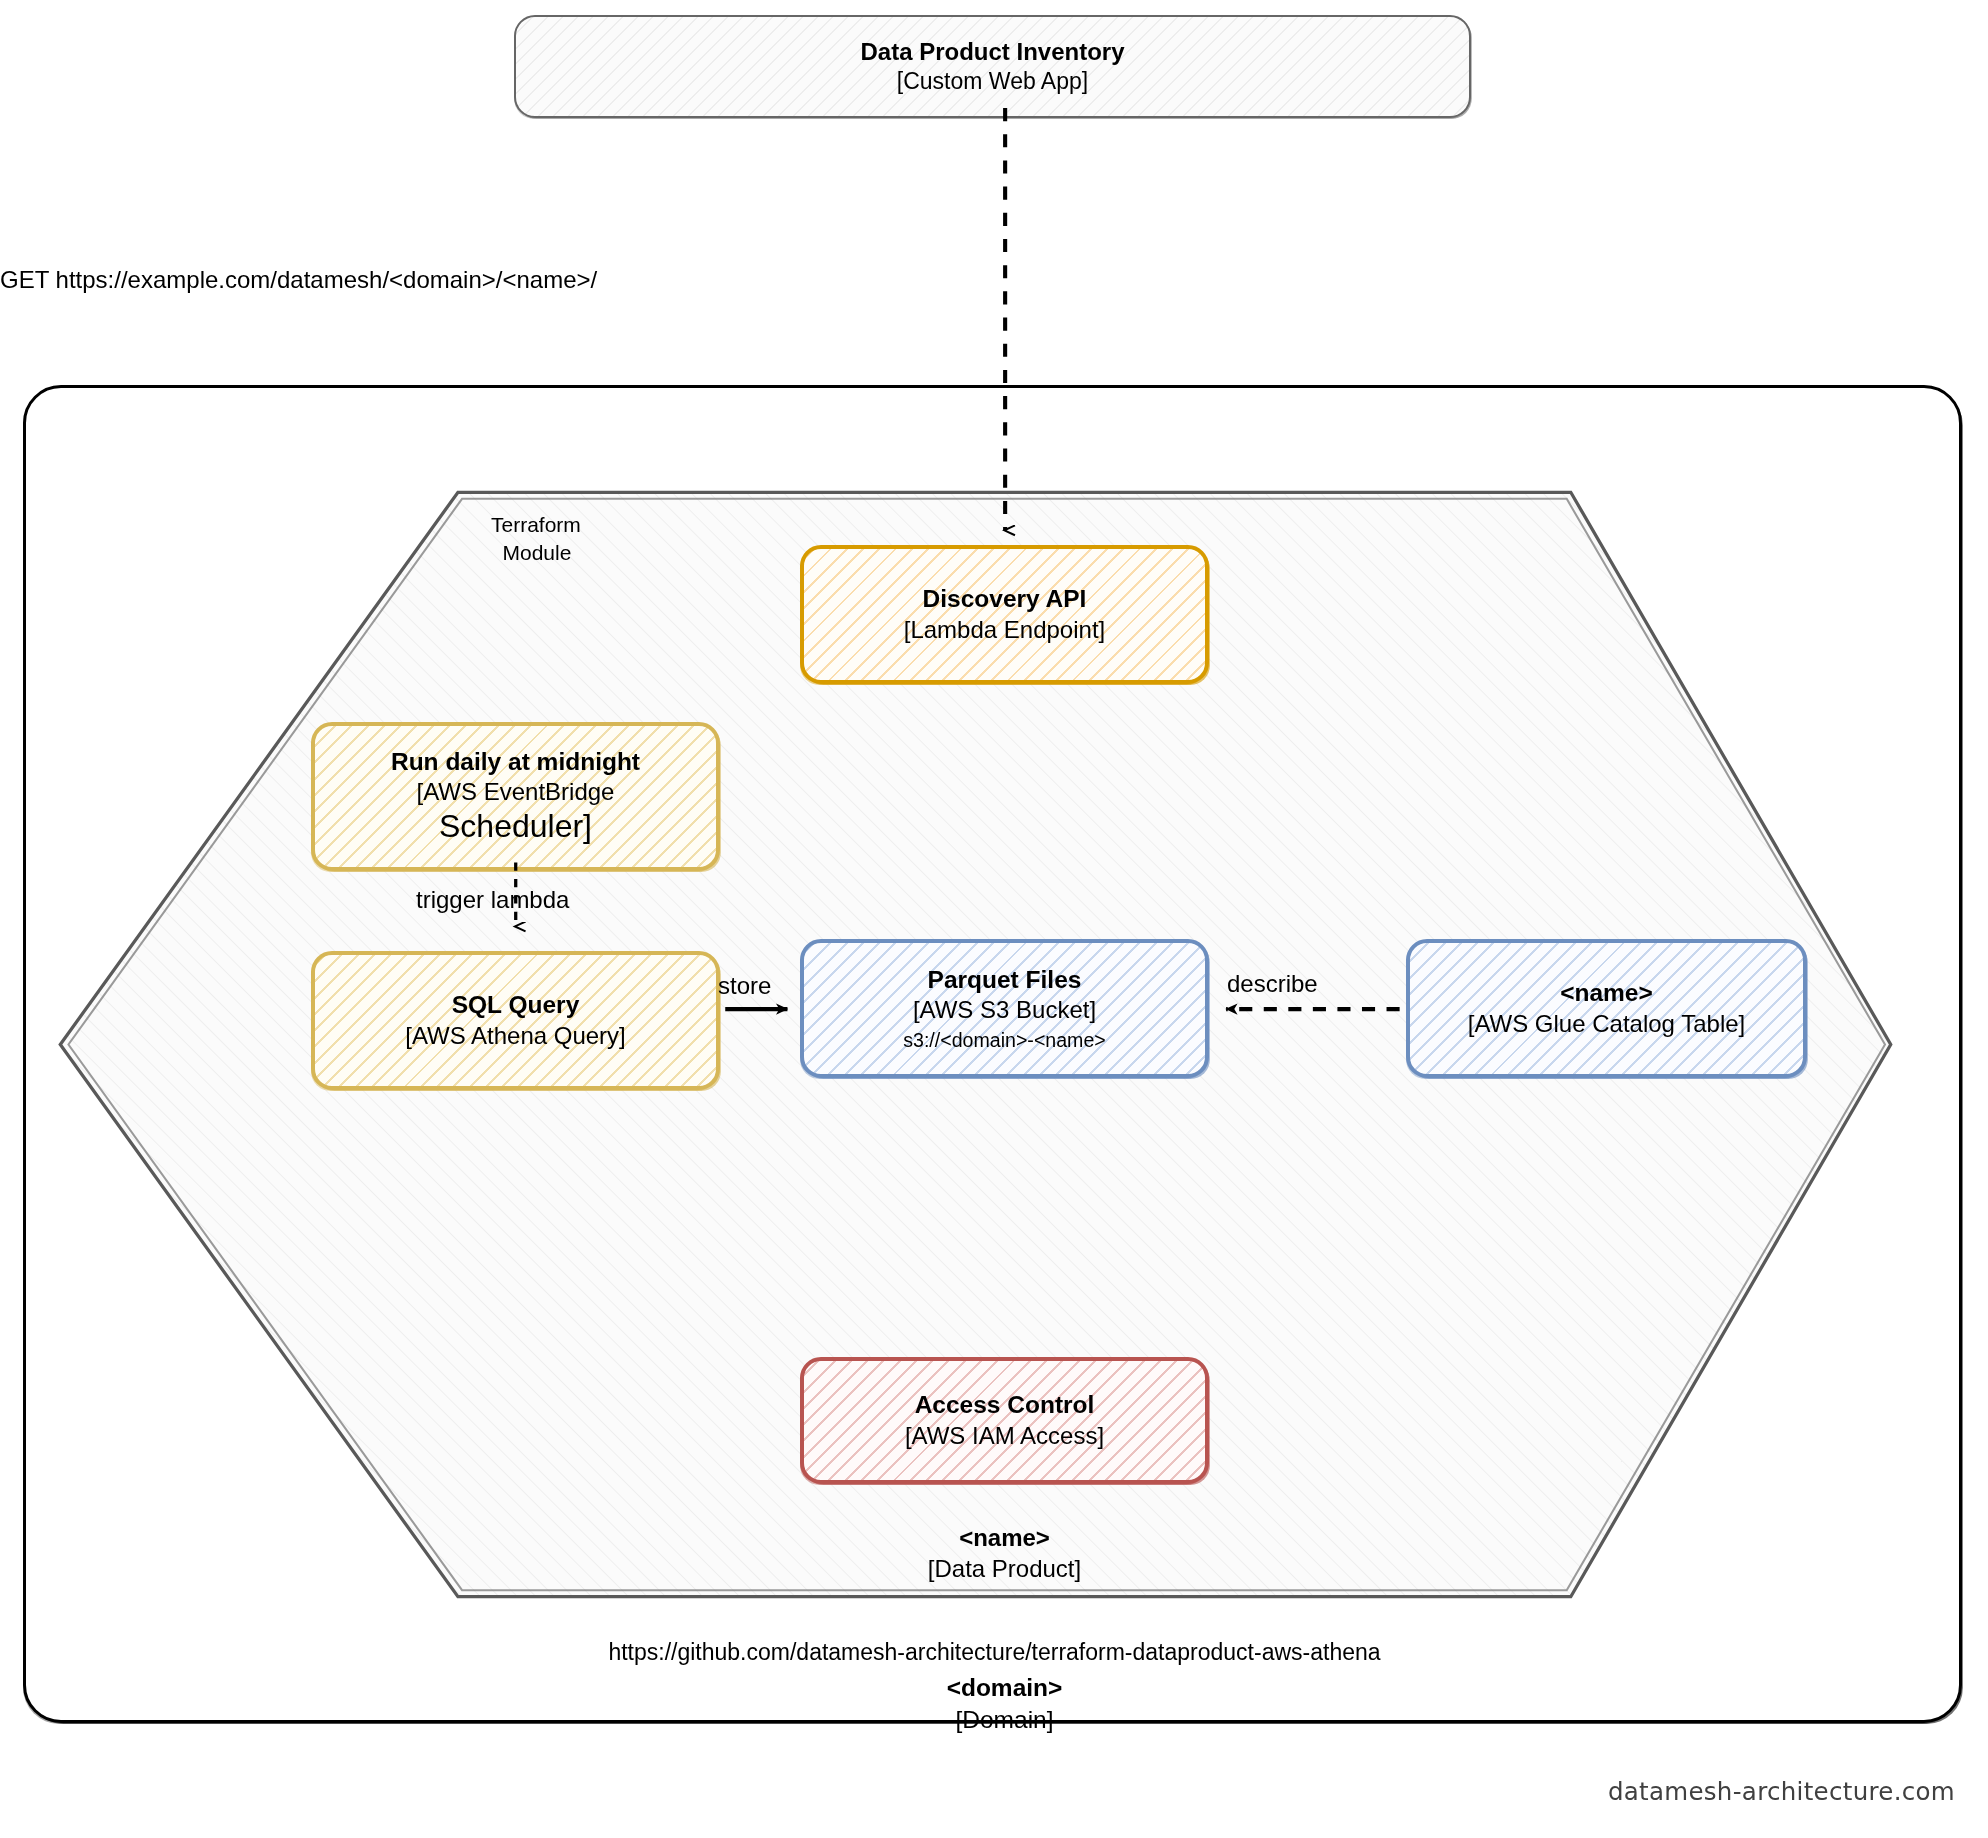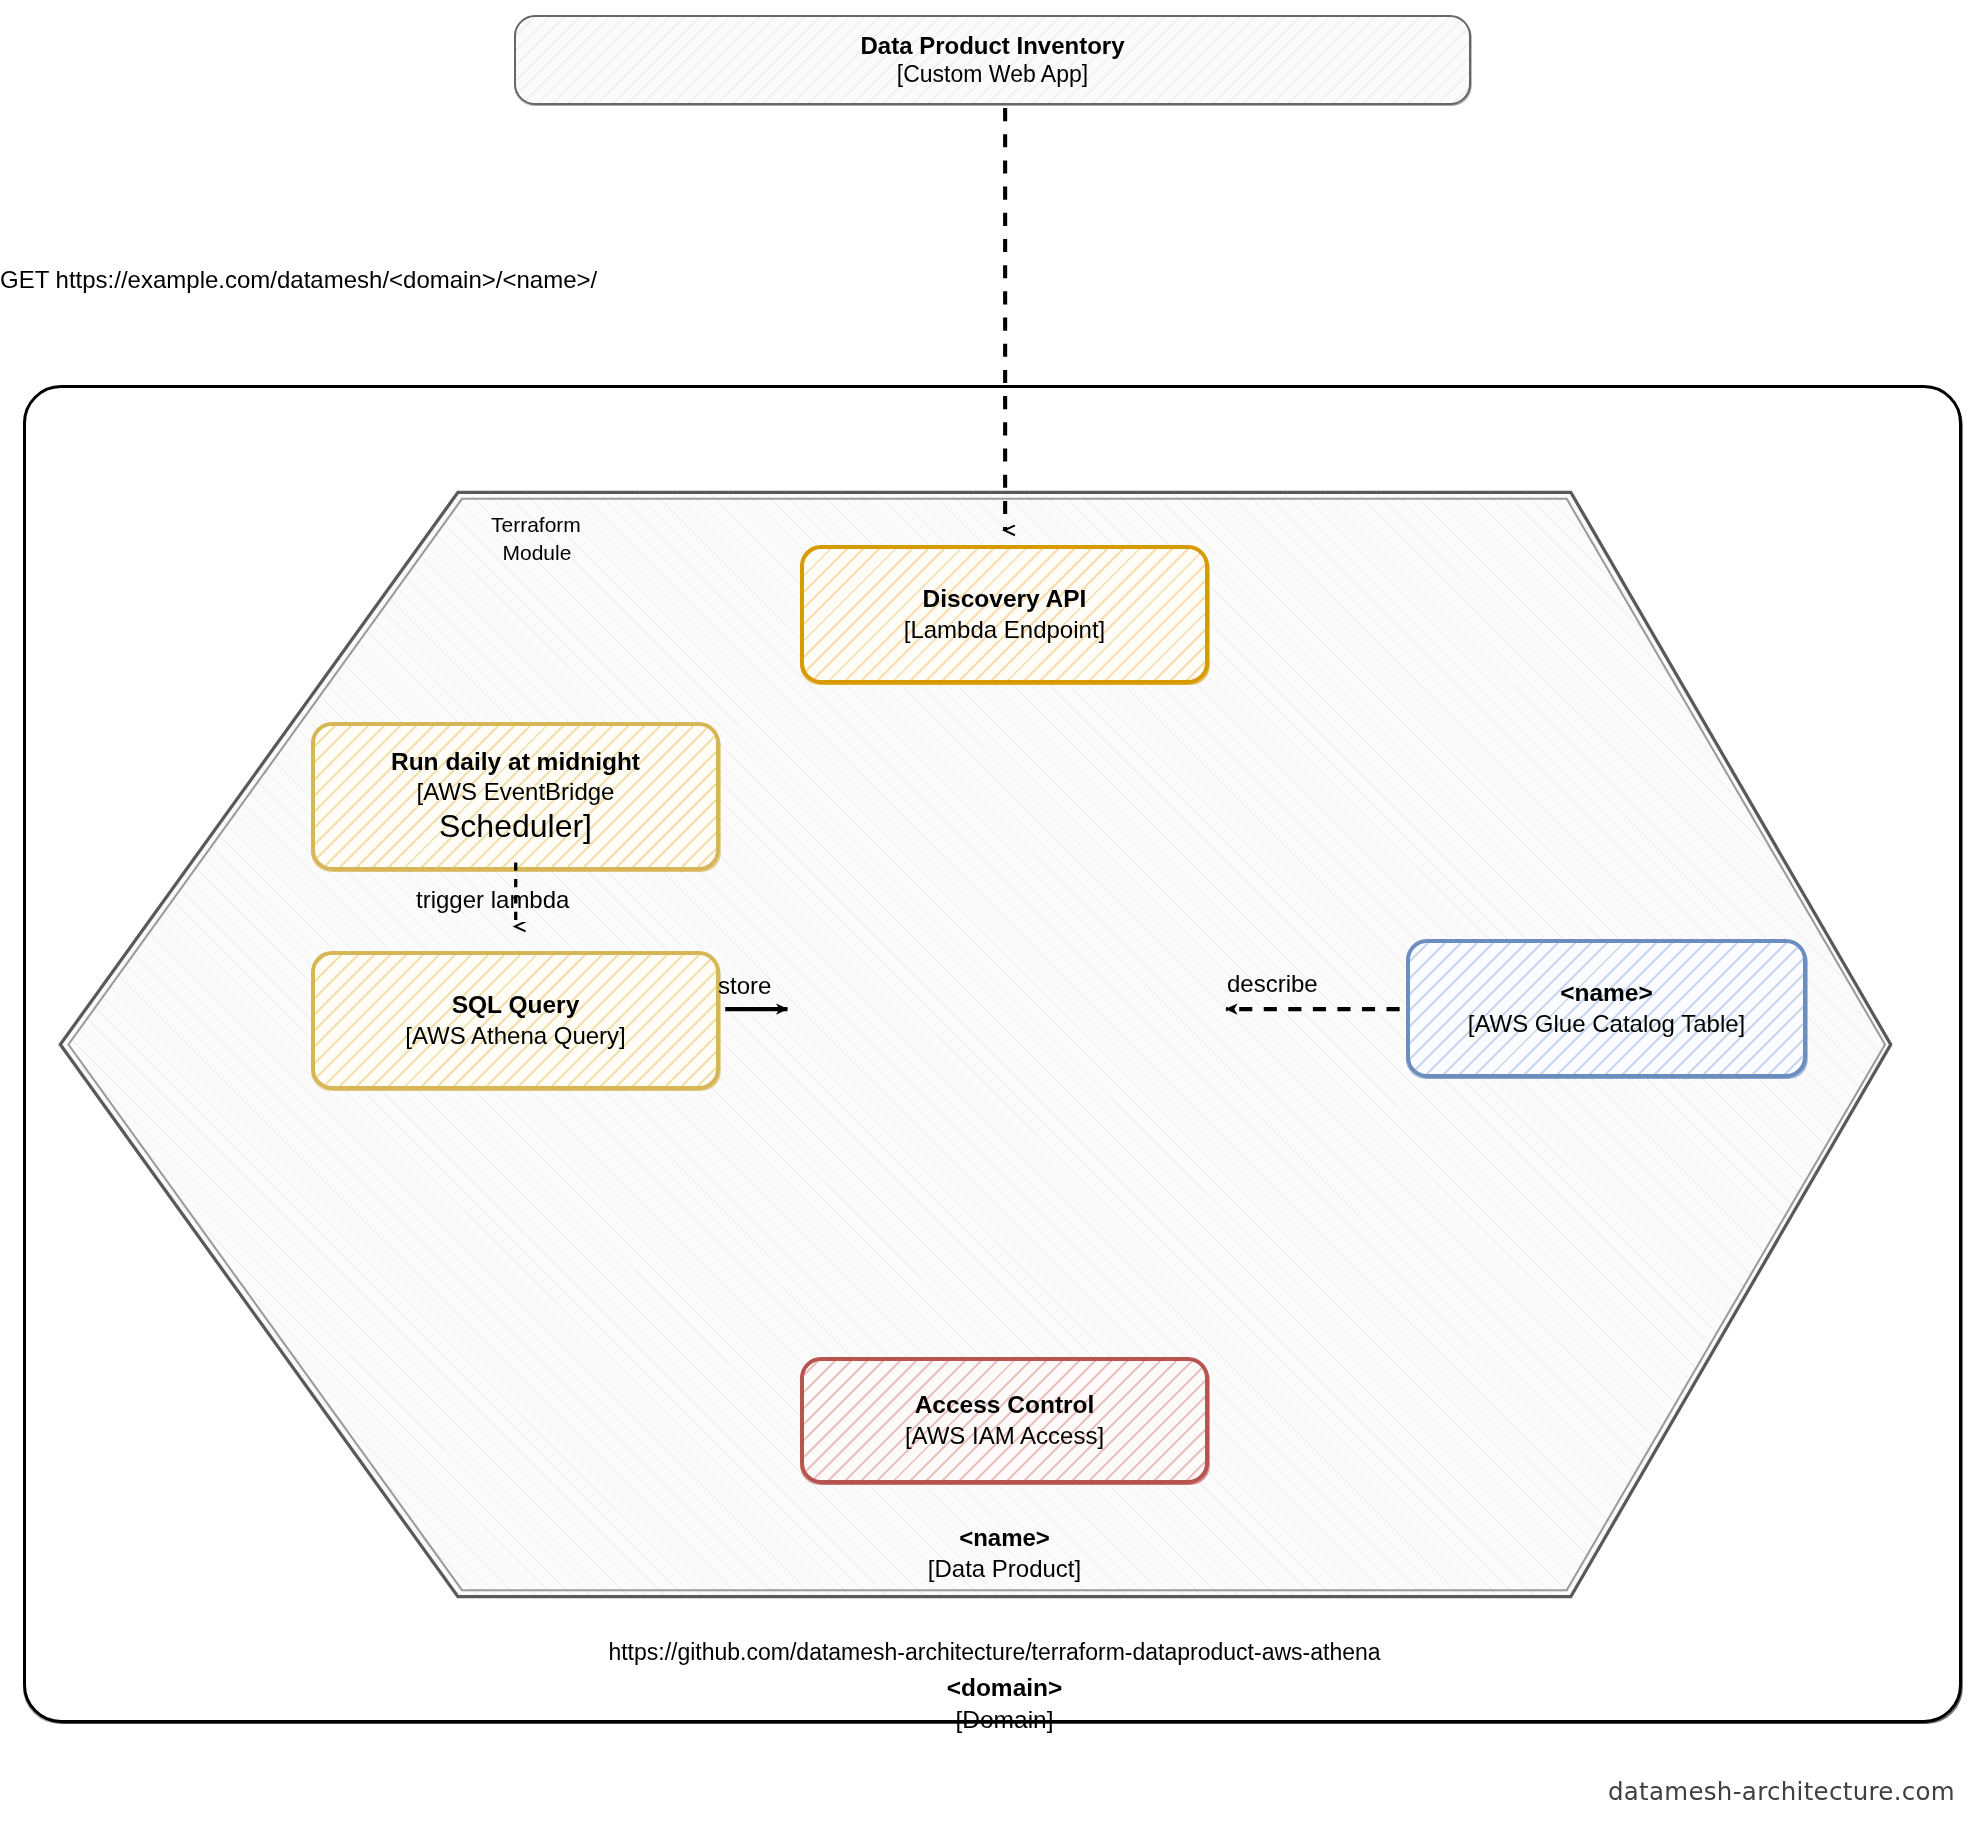--- a/index.html
+++ b/index.html
@@ -166,7 +166,7 @@
 
 <div id="canvas">
 
-  <div class="node hatch-grey sk-grey" id="inventory-node" style="left:514px; top:14.7px; width:957px; height:90px;">
+  <div class="node hatch-grey sk-grey" id="inventory-node" style="left:514px; top:14.7px; width:957px; height:103px;">
     <div class="title" style="font-size:24px;">Data Product Inventory</div>
     <div class="tech" style="font-size:23px;">[Custom Web App]</div>
   </div>

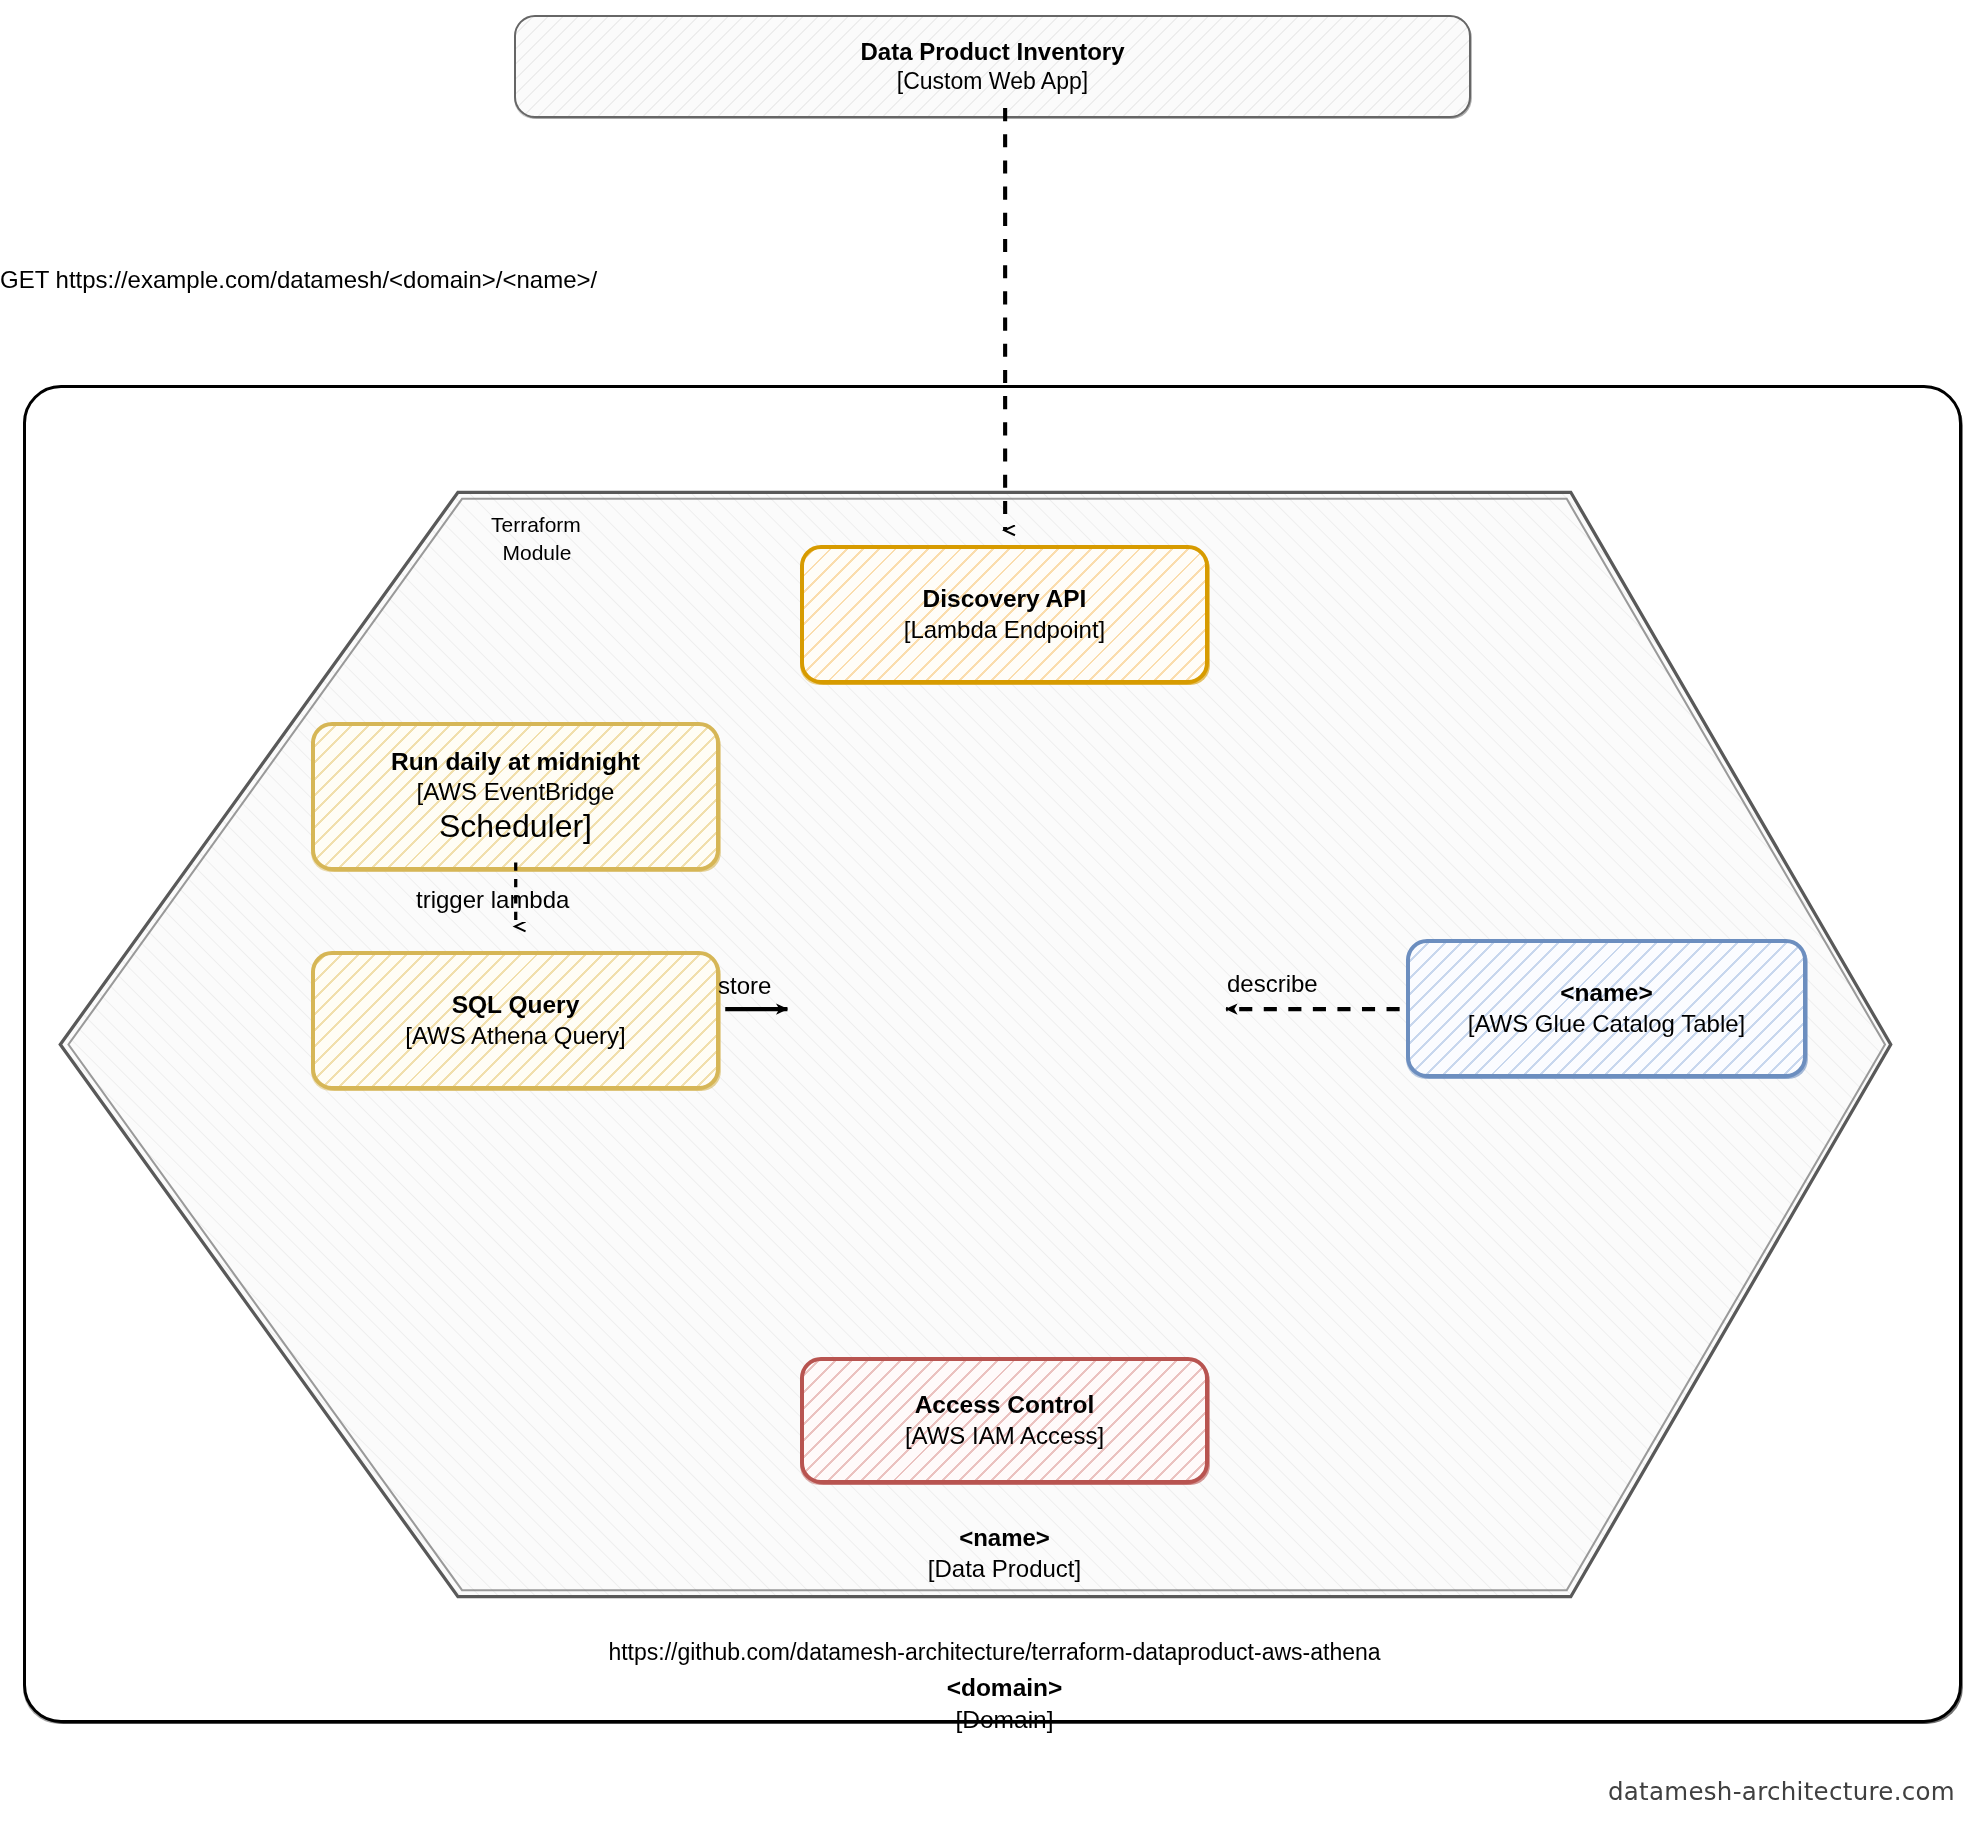--- a/index.html
+++ b/index.html
@@ -207,6 +207,11 @@
     <div class="tech" style="font-size:24px;">[AWS Athena Query]</div>
   </div>
 
+  <div class="node hatch-blue sk-blue" style="left:800px; top:939px; width:409px; height:139px;">
+    <div class="title" style="font-size:24.5px;">Parquet Files</div>
+    <div class="tech" style="font-size:24px;">[AWS S3 Bucket]</div>
+    <div class="sub" style="font-size:19.6px; margin-top:3.3px;">s3://&lt;domain&gt;-&lt;name&gt;</div>
+  </div>
 
   <div class="node hatch-blue sk-blue" style="left:1406px; top:939px; width:401px; height:139px;">
     <div class="title" style="font-size:24.5px;">&lt;name&gt;</div>

